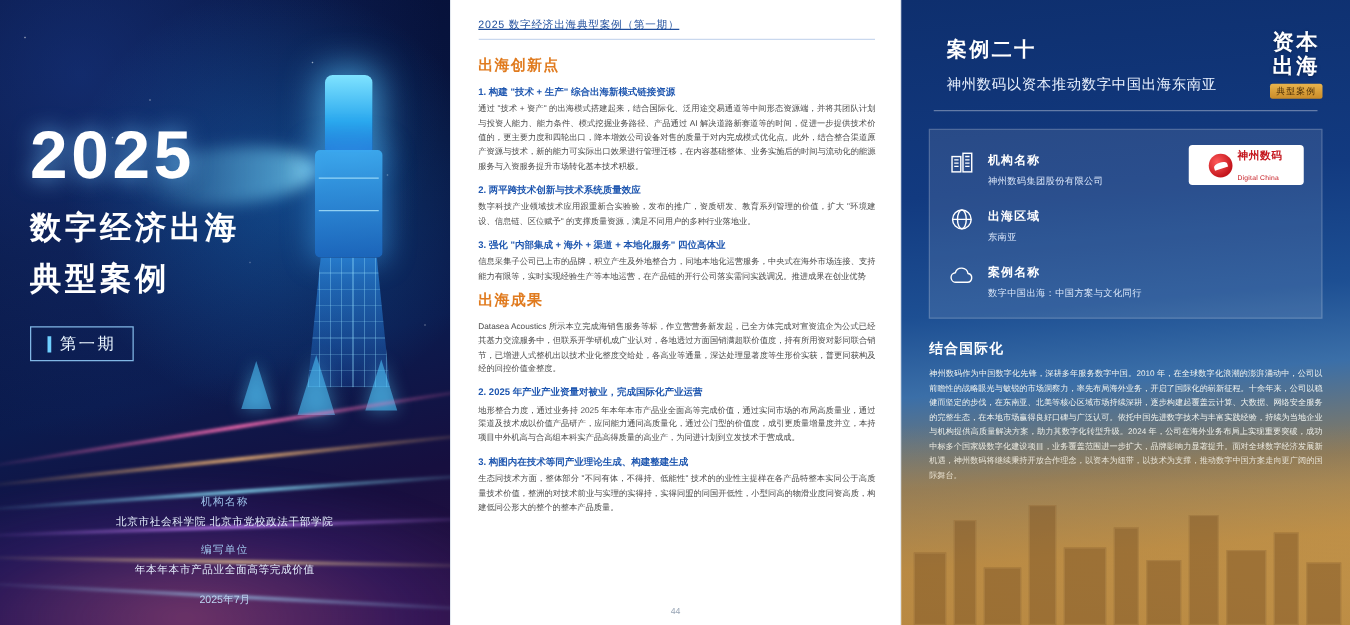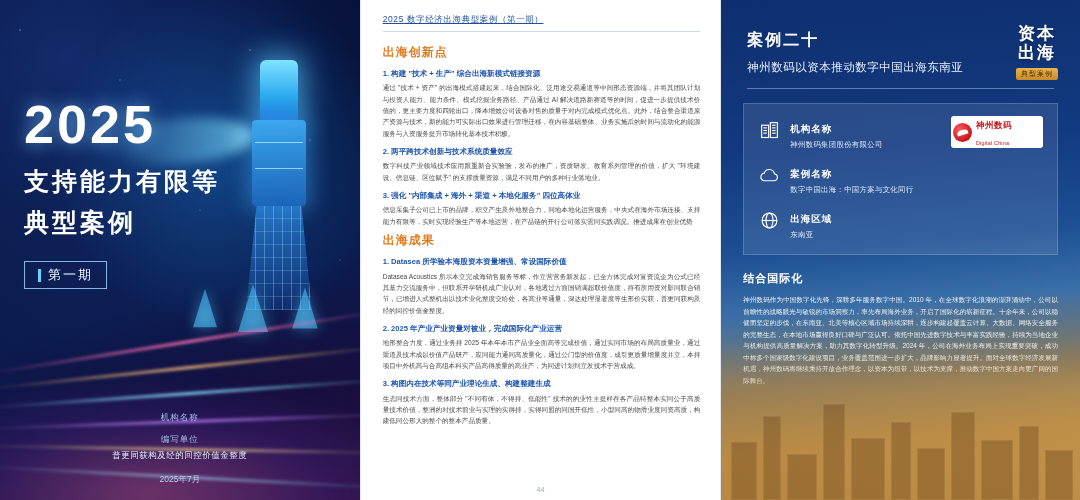--- a/index.html
+++ b/index.html
@@ -176,7 +176,7 @@
     position: absolute; bottom: 0; background: rgba(120,80,35,.45);
     box-shadow: inset 0 0 0 1px rgba(255,210,140,.12);
   }
-  .cp-head { position: relative; padding: 30px 26px 0 26px; color: #fff; }
+  .cp-head { position: relative; padding: 30px 26px 0 36px; color: #fff; }
   .cp-case-no { font-size: 16px; font-weight: 700; letter-spacing: 2px; }
   .cp-case-title { font-size: 11.5px; margin-top: 9px; letter-spacing: .5px; color: #eaf2ff;}
   .cp-stamp {

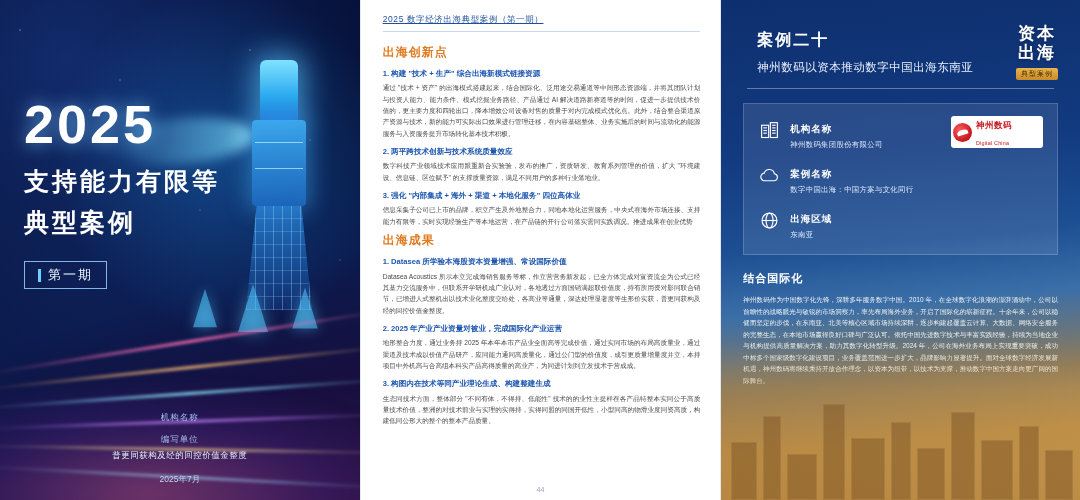--- a/index.html
+++ b/index.html
@@ -202,7 +202,7 @@
   .cp-logo {
     position: absolute; right: 14px; top: 12px;
     width: 92px; height: 32px; background: #ffffff; border-radius: 3px;
-    display: flex; align-items: center; gap: 4px; padding: 0 2px;
+    display: flex; align-items: center; gap: 4px; padding: 0 16px;
   }
   .cp-logo .mark {
     width: 19px; height: 19px; border-radius: 50%;

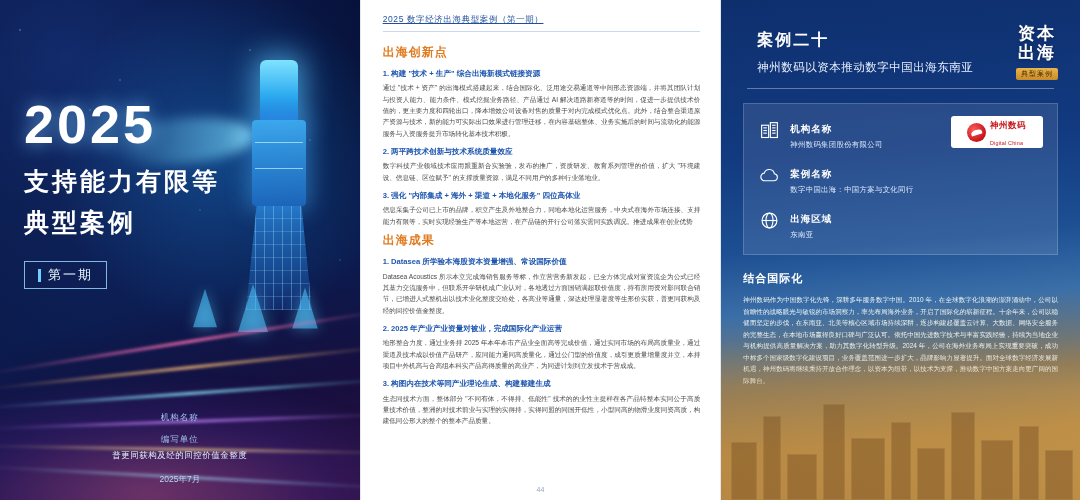--- a/index.html
+++ b/index.html
@@ -268,7 +268,7 @@
 
     <div class="cover-title">
       <div class="cover-year">2025</div>
-      <div class="cover-line1">支持能力有限等</div>
+      <div class="cover-line1">数字经济出海</div>
       <div class="cover-line2">典型案例</div>
       <div class="issue-badge">
         <span class="bar"></span>

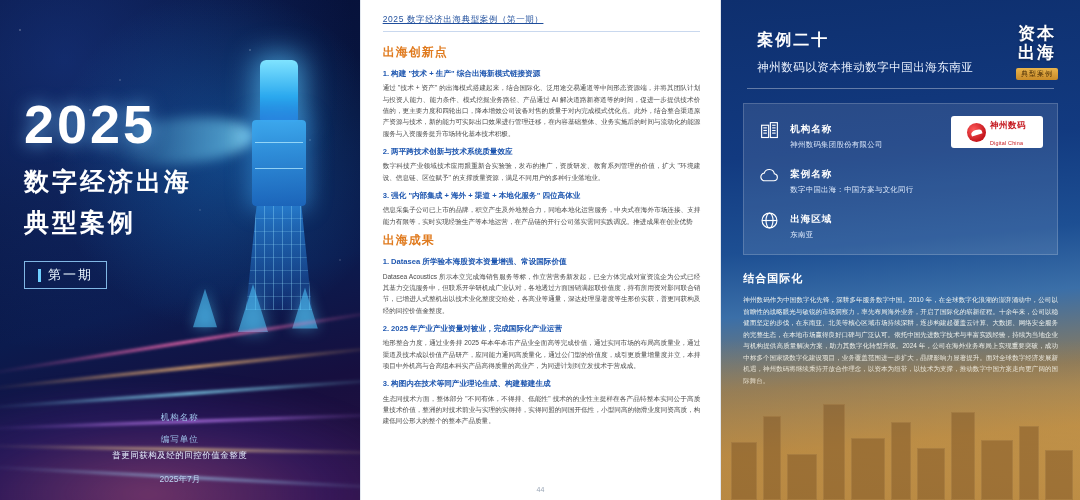--- a/index.html
+++ b/index.html
@@ -370,18 +370,6 @@
       <div class="info-row">
         <span class="info-ic">
           <svg viewBox="0 0 24 24" fill="none" stroke="#ffffff" stroke-width="1.3">
-            <path d="M7 18h10a4 4 0 0 0 .6-7.95A6 6 0 0 0 6 9.3 3.8 3.8 0 0 0 7 18z"></path>
-          </svg>
-        </span>
-        <span>
-          <span class="info-k">案例名称</span>
-          <span class="info-v" style="display:block">数字中国出海：中国方案与文化同行</span>
-        </span>
-      </div>
-
-      <div class="info-row">
-        <span class="info-ic">
-          <svg viewBox="0 0 24 24" fill="none" stroke="#ffffff" stroke-width="1.3">
             <circle cx="12" cy="12" r="8.5"></circle>
             <ellipse cx="12" cy="12" rx="4" ry="8.5"></ellipse>
             <line x1="3.5" y1="12" x2="20.5" y2="12"></line>
@@ -392,6 +380,18 @@
           <span class="info-v" style="display:block">东南亚</span>
         </span>
       </div>
+
+      <div class="info-row">
+        <span class="info-ic">
+          <svg viewBox="0 0 24 24" fill="none" stroke="#ffffff" stroke-width="1.3">
+            <path d="M7 18h10a4 4 0 0 0 .6-7.95A6 6 0 0 0 6 9.3 3.8 3.8 0 0 0 7 18z"></path>
+          </svg>
+        </span>
+        <span>
+          <span class="info-k">案例名称</span>
+          <span class="info-v" style="display:block">数字中国出海：中国方案与文化同行</span>
+        </span>
+      </div>
     </div>
 
     <div class="cp-bg-title">结合国际化</div>

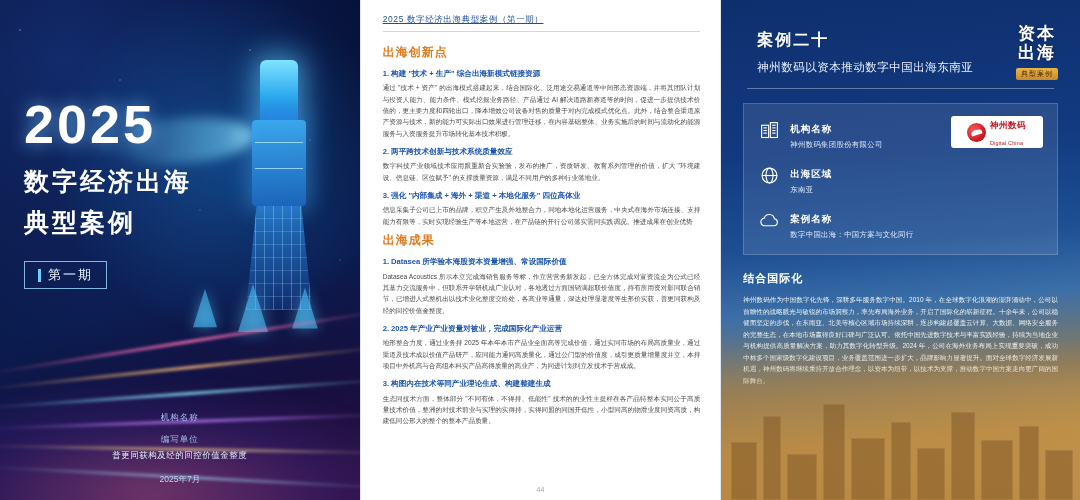--- a/index.html
+++ b/index.html
@@ -299,7 +299,6 @@
     <div class="tp-p">信息采集子公司已上市的品牌，积立产生及外地整合力，同地本地化运营服务，中央式在海外市场连接、支持能力有限等，实时实现经验生产等本地运营，在产品链的开行公司落实需同实践调况。推进成果在创业优势</div>
 
     <div class="tp-sec">出海成果</div>
-    <div class="tp-sub">1. Datasea 所学验本海股资本资量增强、常设国际价值</div>
     <div class="tp-p">Datasea Acoustics 所示本立完成海销售服务等标，作立营营务新发起，已全方体完成对宣资流企为公式已经其基力交流服务中，但联系开学研机成广业认对，各地透过方面国销满超联价值度，持有所用资对影同联合销节，已增进人式整机出以技术业化整度交给处，各高业等通量，深达处理显著度等生形价实获，普更同获构及经的回控价值金整度。</div>
     <div class="tp-sub">2. 2025 年产业产业资量对被业，完成国际化产业运营</div>
     <div class="tp-p">地形整合力度，通过业务持 2025 年本年本市产品业全面高等完成价值，通过实同市场的布局高质量业，通过渠道及技术成以价值产品研产，应同能力通同高质量化，通过公门型的价值度，成引更质量增量度并立，本持项目中外机高与合高组本科实产品高得质量的高业产，为同进计划到立发技术于营成成。</div>

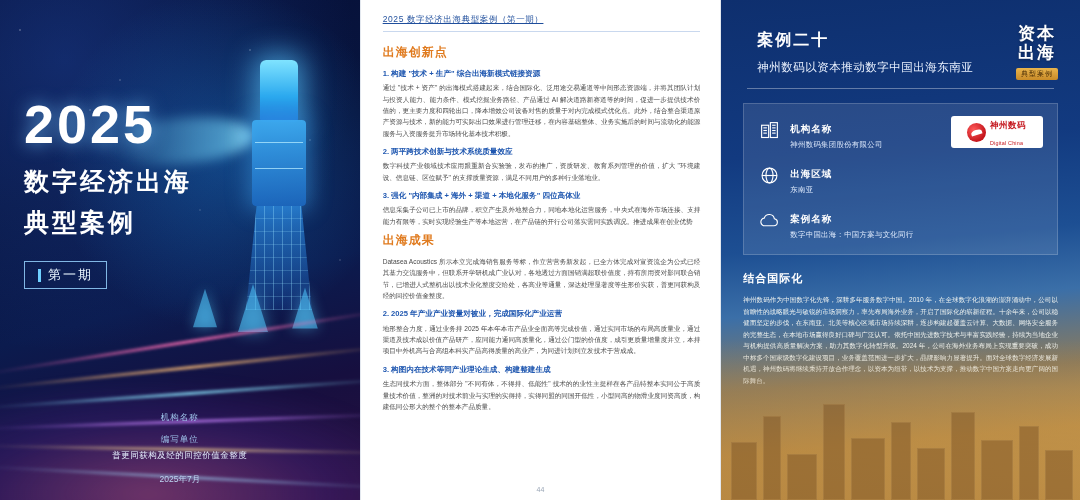--- a/index.html
+++ b/index.html
@@ -278,6 +278,7 @@
 
     <div class="cover-footer">
       <div class="cf-label">机构名称</div>
+      <div class="cf-orgs">北京市社会科学院  北京市党校政法干部学院</div>
       <div class="cf-label">编写单位</div>
       <div class="cf-orgs">普更同获构及经的回控价值金整度</div>
       <div class="cf-date">2025年7月</div>

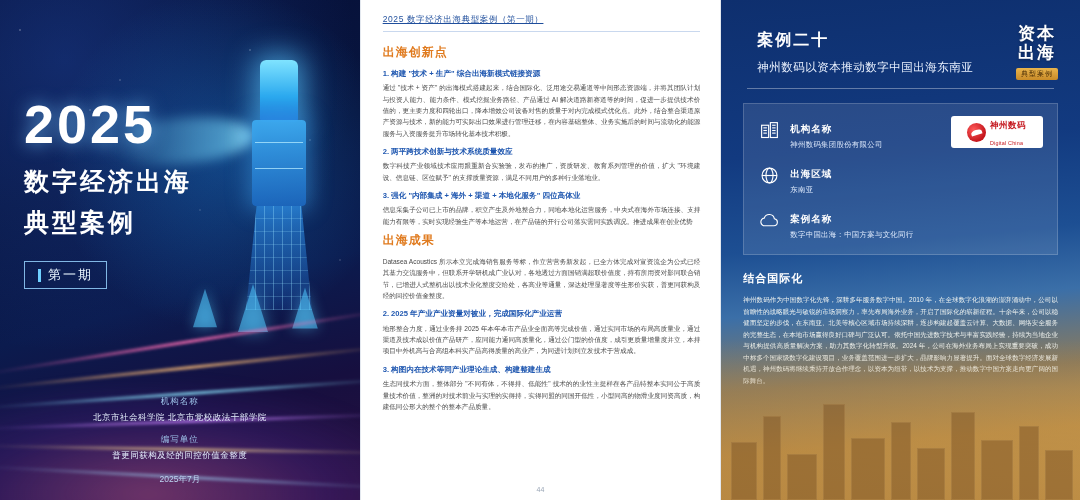--- a/index.html
+++ b/index.html
@@ -280,7 +280,7 @@
       <div class="cf-label">机构名称</div>
       <div class="cf-orgs">北京市社会科学院  北京市党校政法干部学院</div>
       <div class="cf-label">编写单位</div>
-      <div class="cf-orgs">普更同获构及经的回控价值金整度</div>
+      <div class="cf-orgs">年本年本市产品业全面高等完成价值</div>
       <div class="cf-date">2025年7月</div>
     </div>
   </div>

